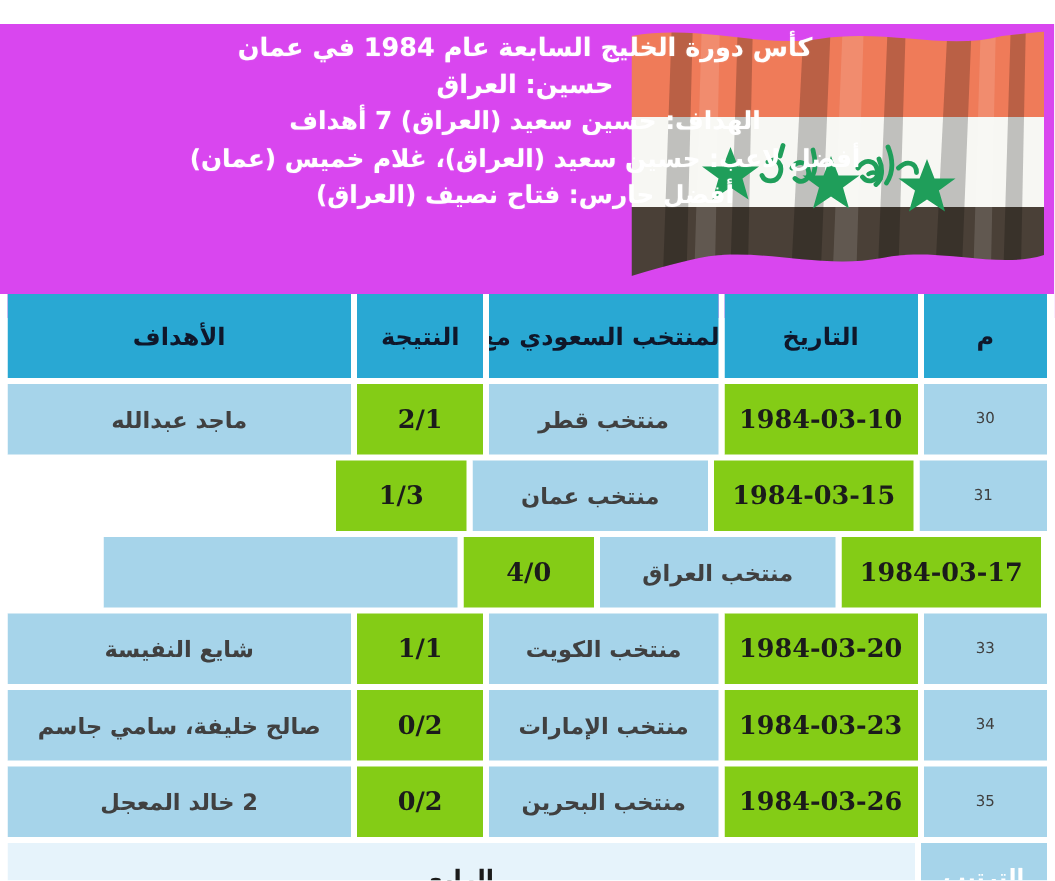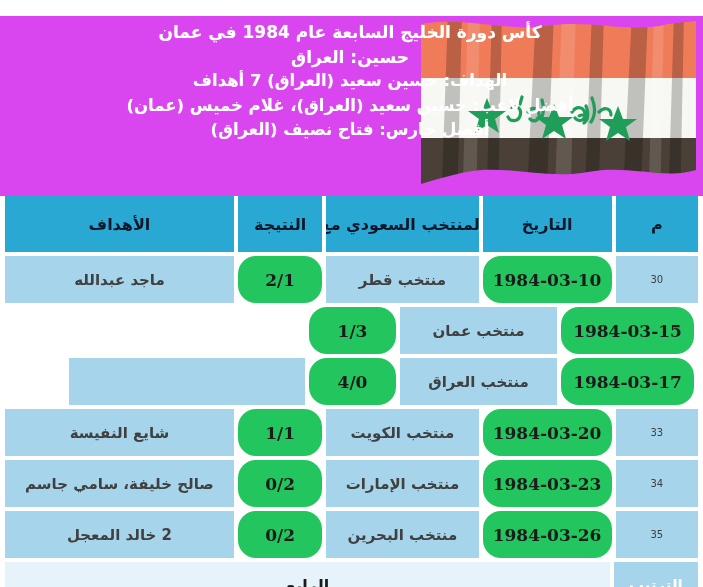--- a/index.html
+++ b/index.html
@@ -85,7 +85,7 @@
 
   
   .tint-a{background:#a6d4ea;color:#404040;font-weight:bold;}
-  .tint-b{background:#22c55e;color:#1b1b1b;font-weight:bold;border-radius:18px;}
+  .tint-b{background:#84cc16;color:#1b1b1b;font-weight:bold;}
   .c-date.tint-b, .c-score.tint-b{font-family:"DejaVu Serif","Liberation Serif",serif;font-size:17px;}
   .c-no.tint-a{font-size:10px;font-weight:normal;}
   .c-goals.tint-a{font-size:15px;}

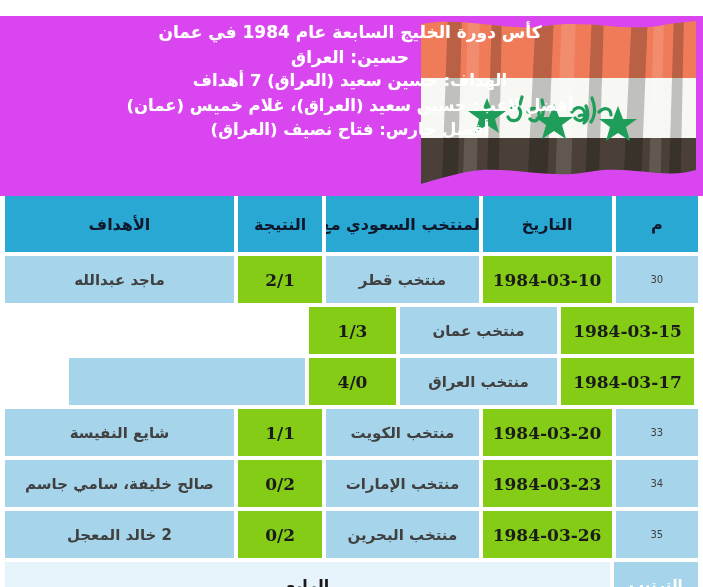--- a/index.html
+++ b/index.html
@@ -199,6 +199,7 @@
         <div class="hgap"></div>
         <div class="row">
           <div class="edge"></div>
+          <div class="cell c-no tint-a">31</div>
           <div class="vgap"></div>
           <div class="cell c-date tint-b">1984-03-15</div>
           <div class="vgap"></div>

